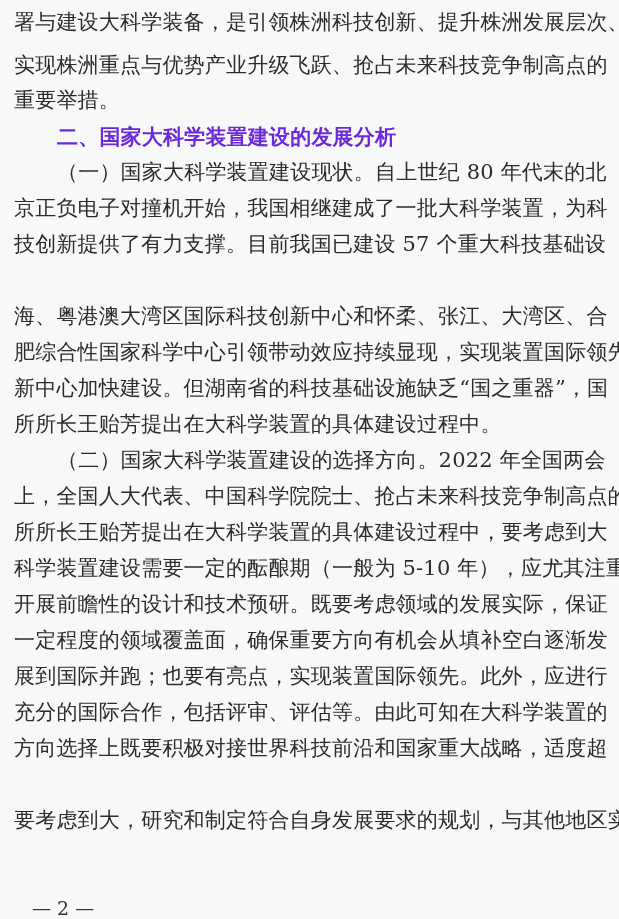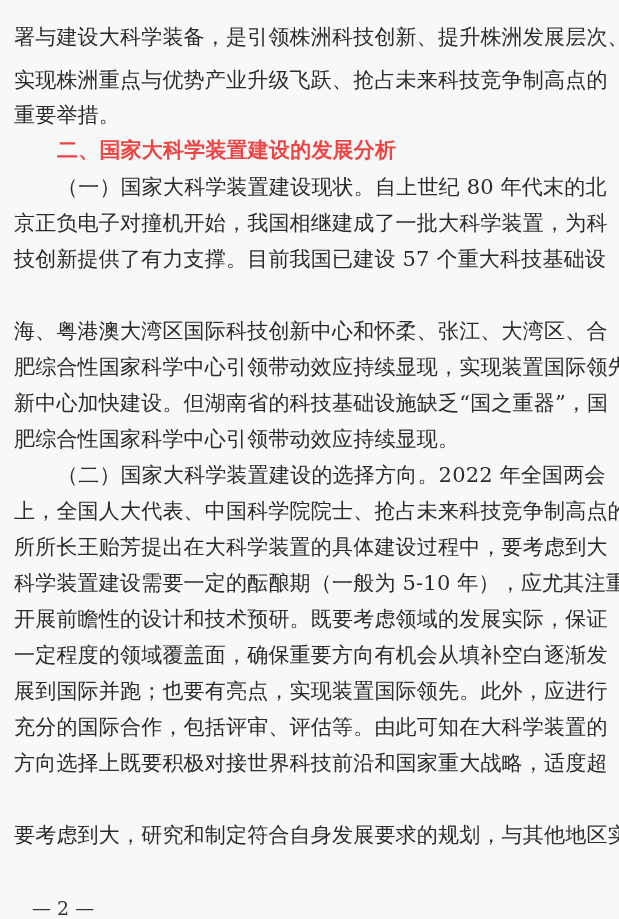--- a/index.html
+++ b/index.html
@@ -20,7 +20,6 @@
     text-align: justify;
     text-align-last: justify;
     letter-spacing: 0.2px;
-    margin-top: 15px;
   }
   .line.last { text-align-last: left; }
   .line.indent { left: 57px; width: 543px; }

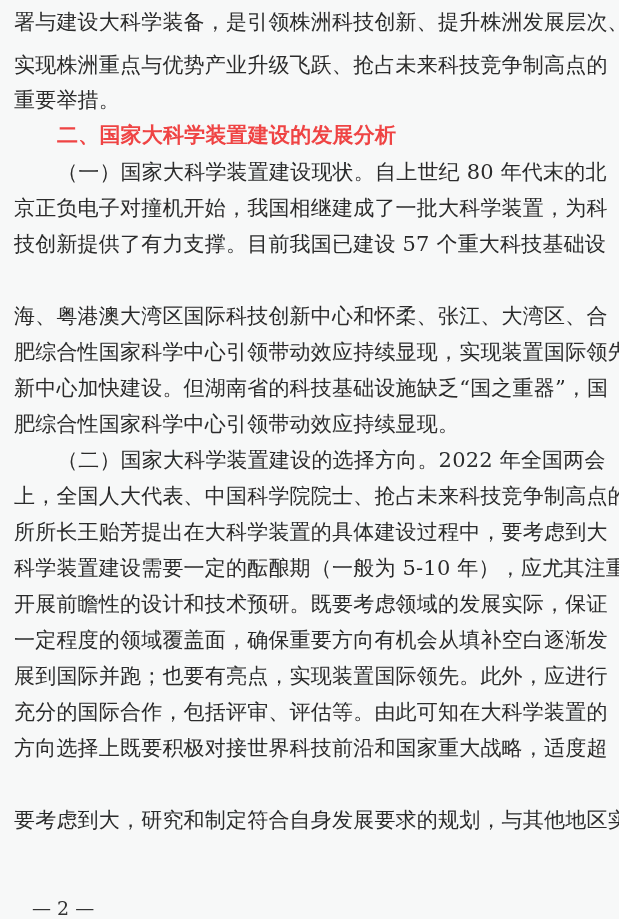--- a/index.html
+++ b/index.html
@@ -24,10 +24,10 @@
   .line.last { text-align-last: left; }
   .line.indent { left: 57px; width: 543px; }
   .heading {
-    font-family: Liberation Mono, monospace;
+    font-family: Liberation Serif, serif;
     font-weight: bold;
     text-align-last: left;
-    color: #ef4444;
+    color: #6d28d9;
   }
   .pagenum {
     position: absolute; left: 32px; top: 894px;

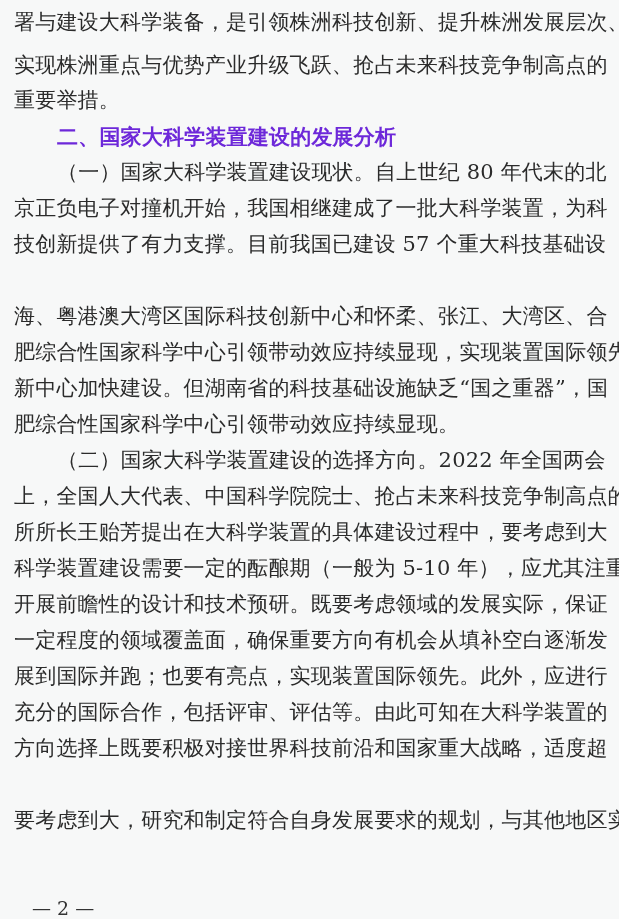--- a/index.html
+++ b/index.html
@@ -51,7 +51,7 @@
   <div class="line" style="top:301px">海、粤港澳大湾区国际科技创新中心和怀柔、张江、大湾区、合</div>
   <div class="line" style="top:337px">肥综合性国家科学中心引领带动效应持续显现，实现装置国际领先</div>
   <div class="line" style="top:373px">新中心加快建设。但湖南省的科技基础设施缺乏“国之重器”，国</div>
-  <div class="line last" style="top:409px">肥综合性国家科学中心引领带动效应持续显现。</div>
+  <div class="line last" style="top:409px">所所长王贻芳提出在大科学装置的具体建设过程中。</div>
 
   <div class="line indent" style="top:445px">（二）国家大科学装置建设的选择方向。2022 年全国两会</div>
   <div class="line" style="top:481px">上，全国人大代表、中国科学院院士、抢占未来科技竞争制高点的</div>

